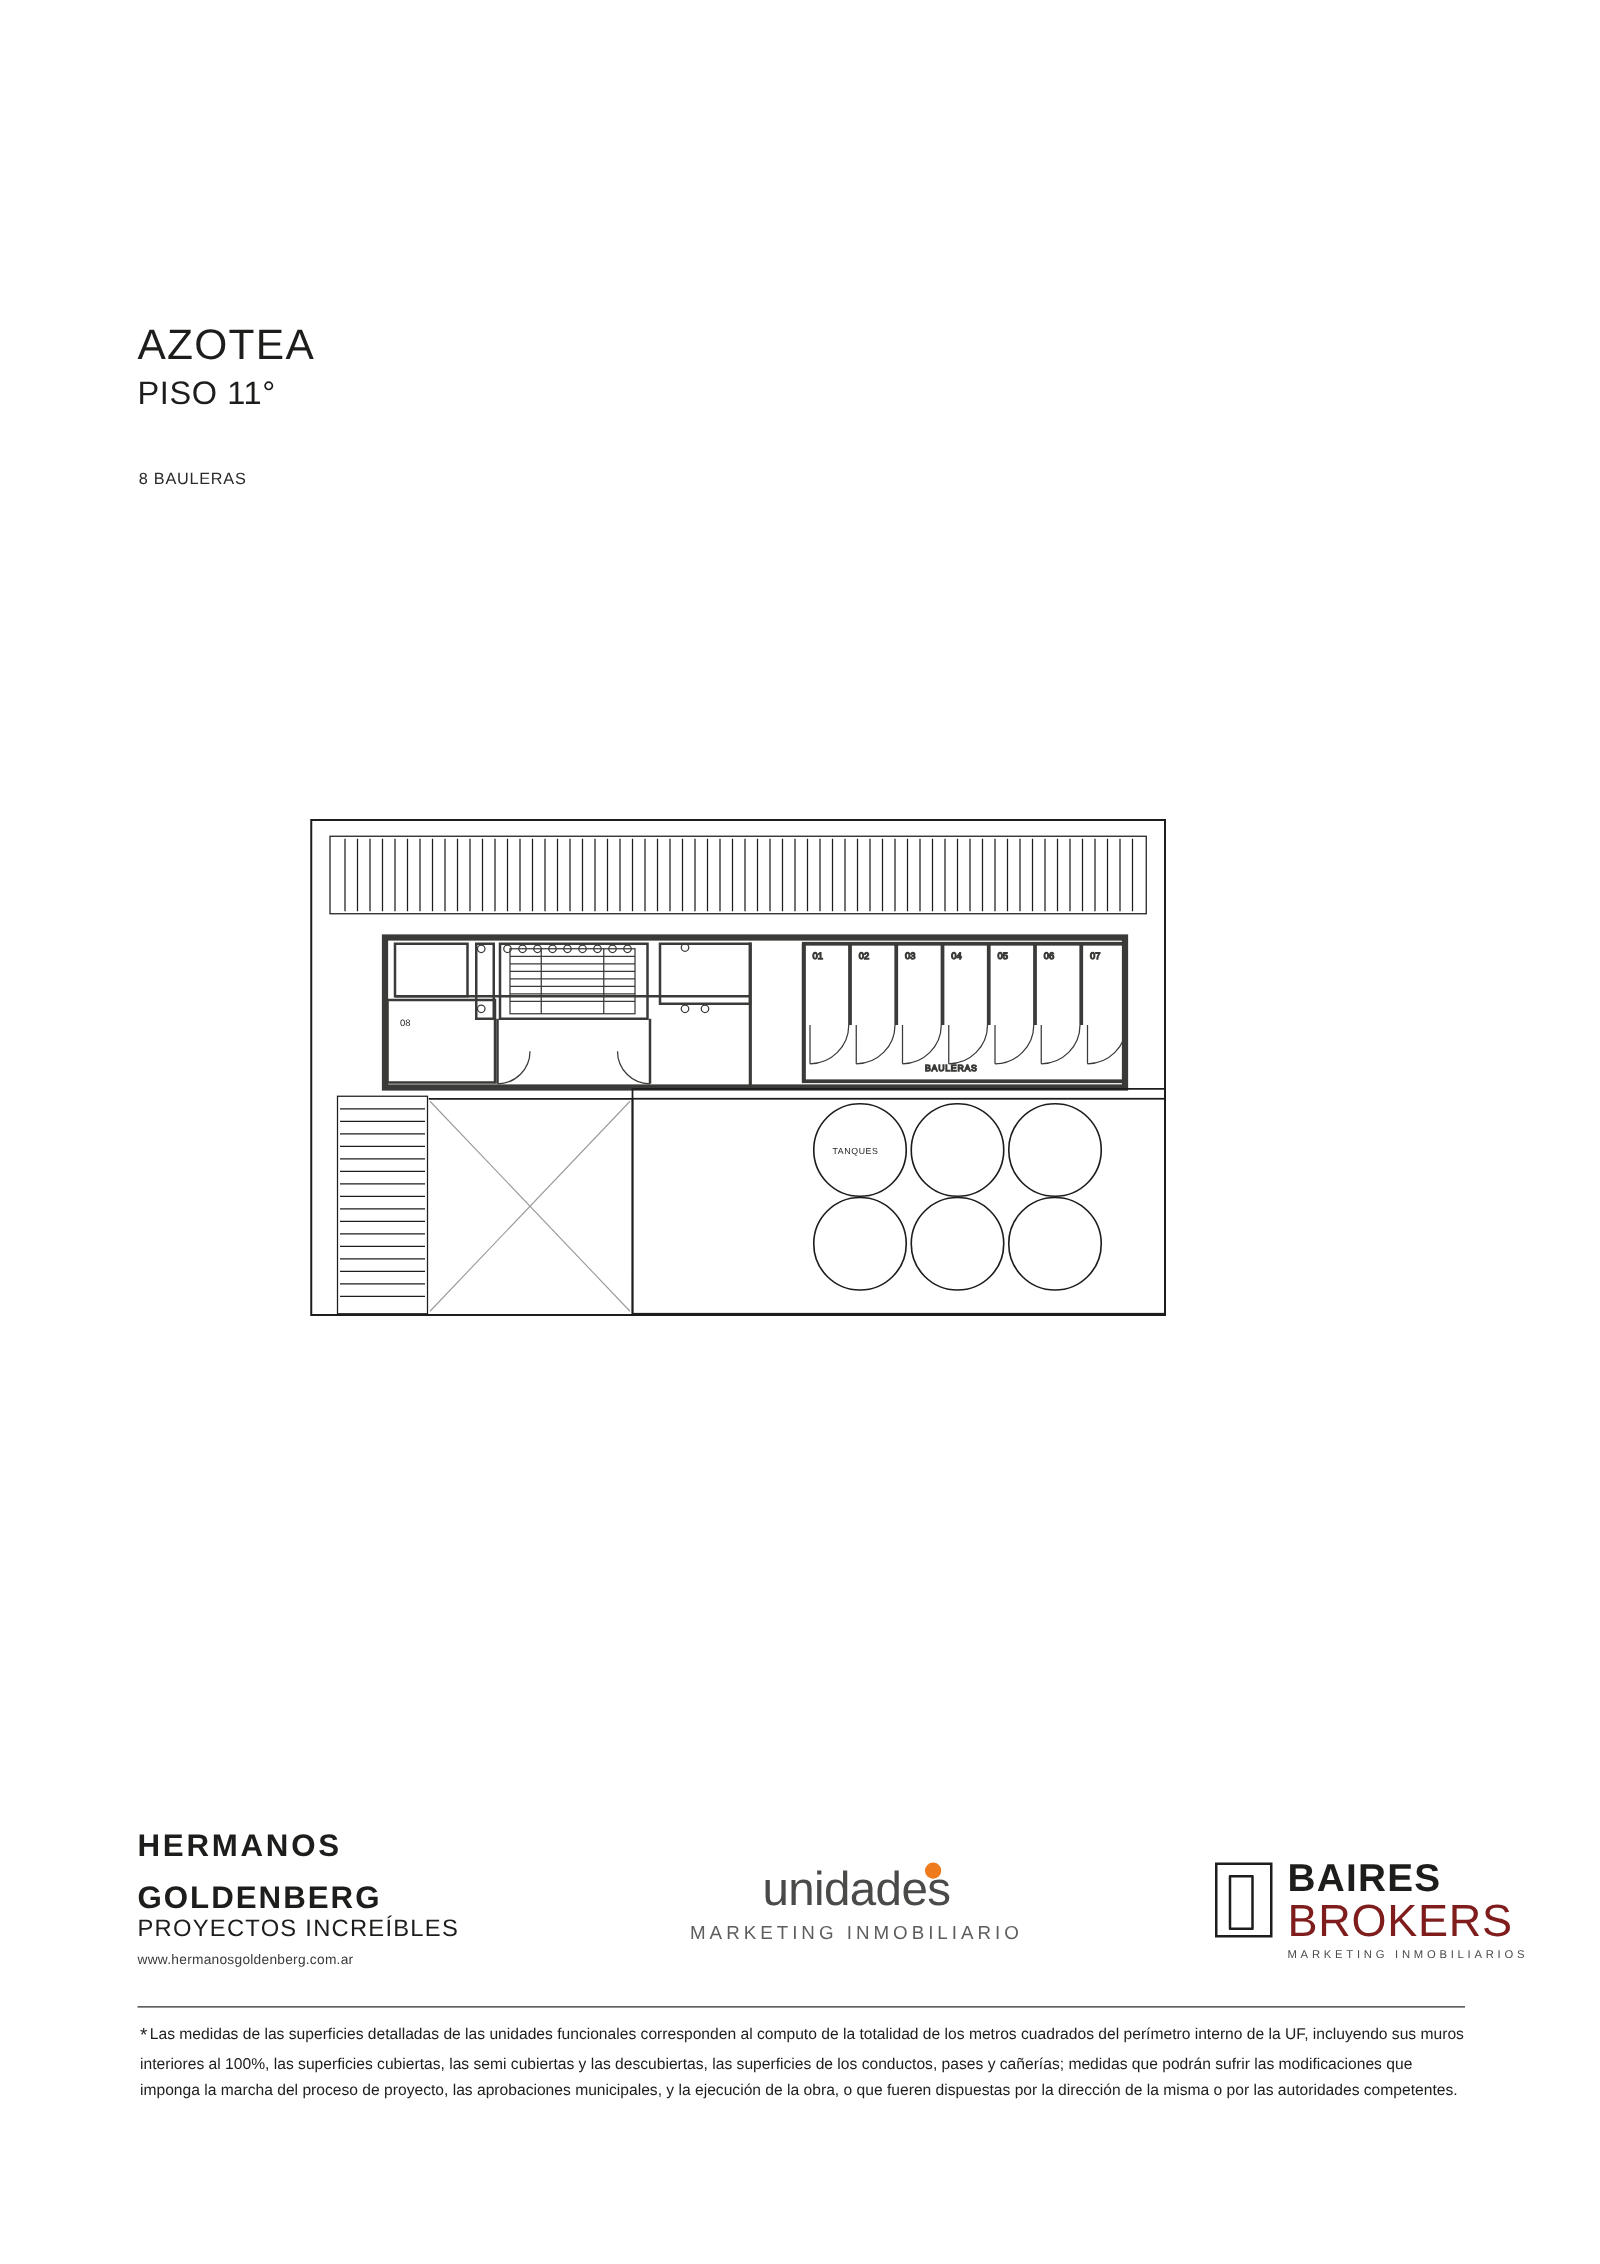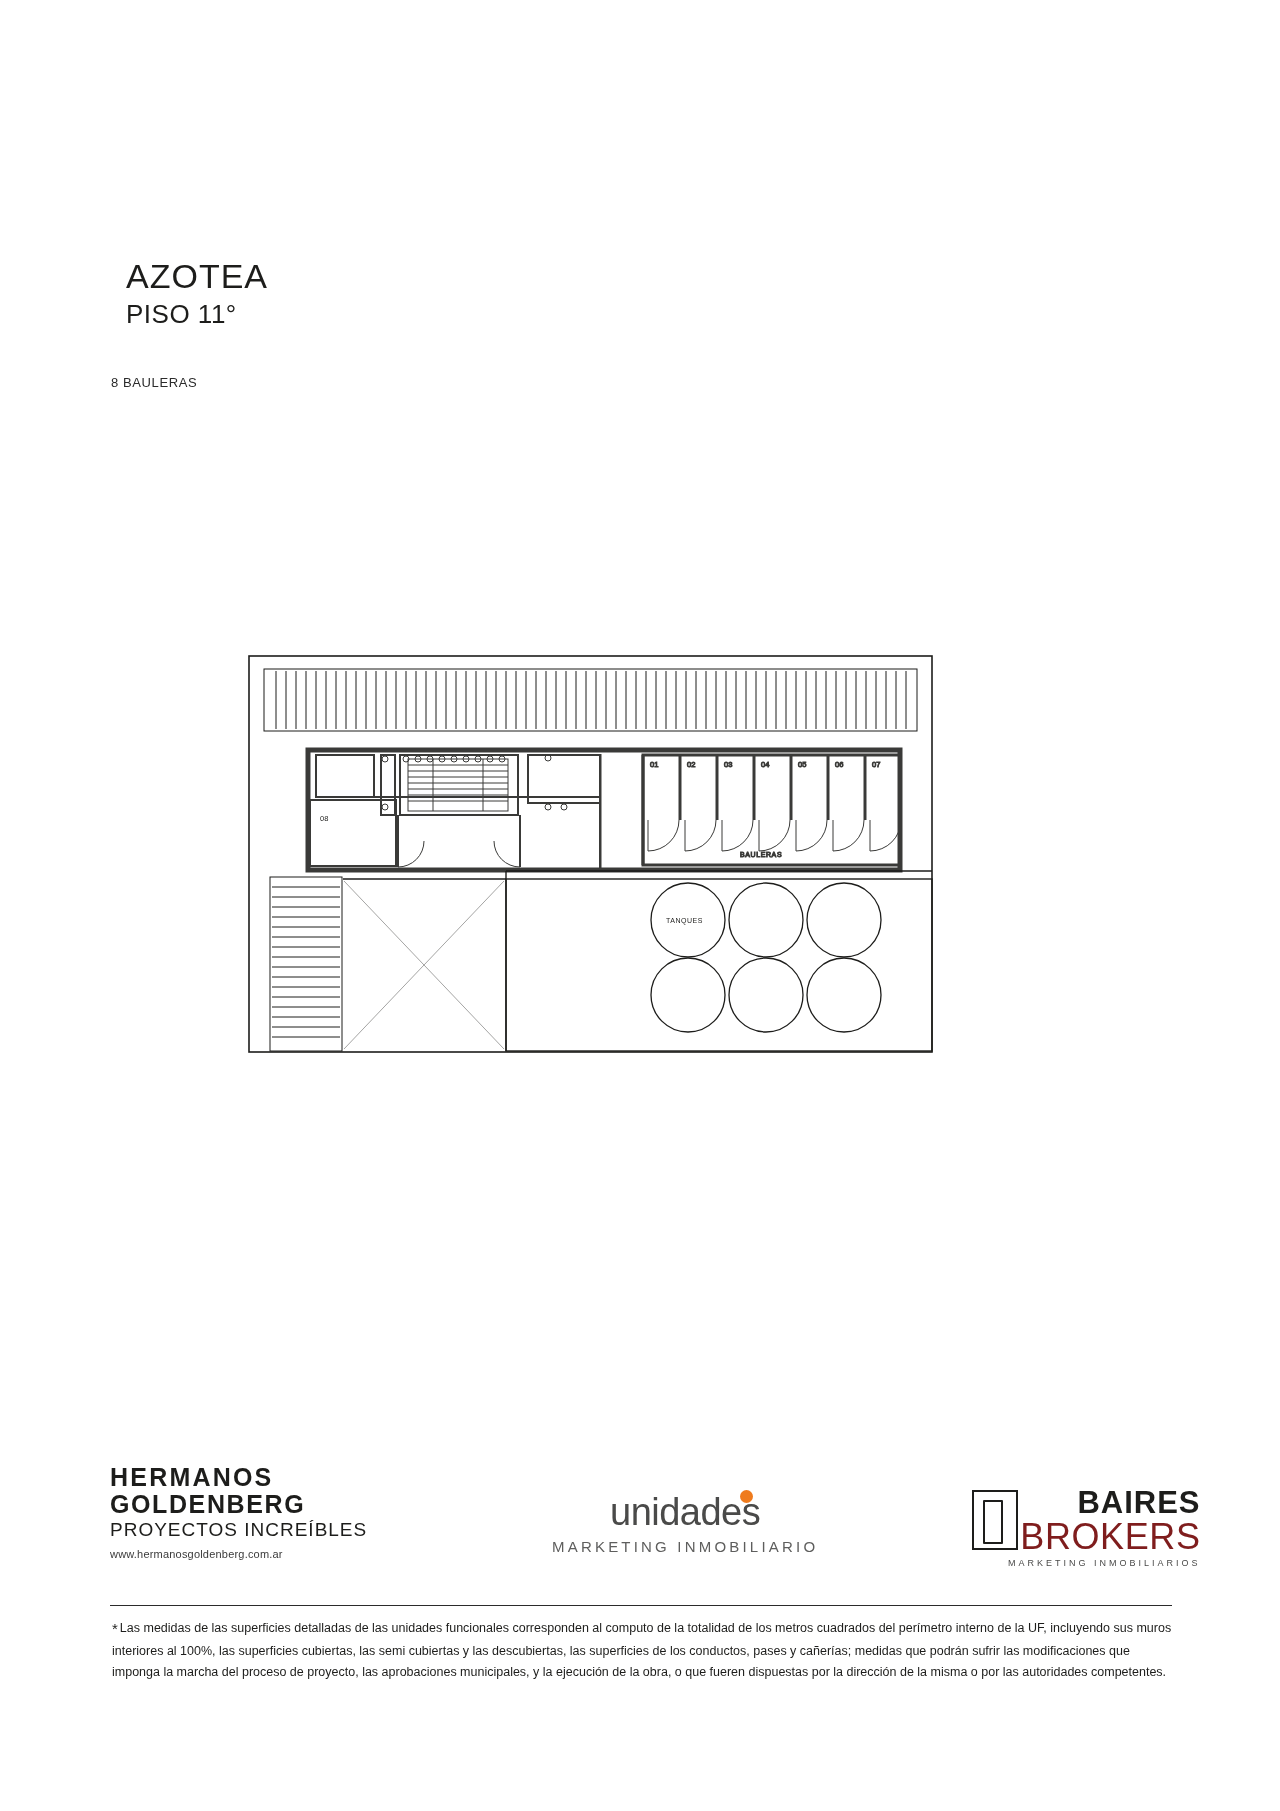--- a/index.html
+++ b/index.html
@@ -21,7 +21,6 @@
     position: absolute;
     left: 110px;
     top: 258px;
-    margin-left: 16px;
   }
   .title {
     font-size: 34px;

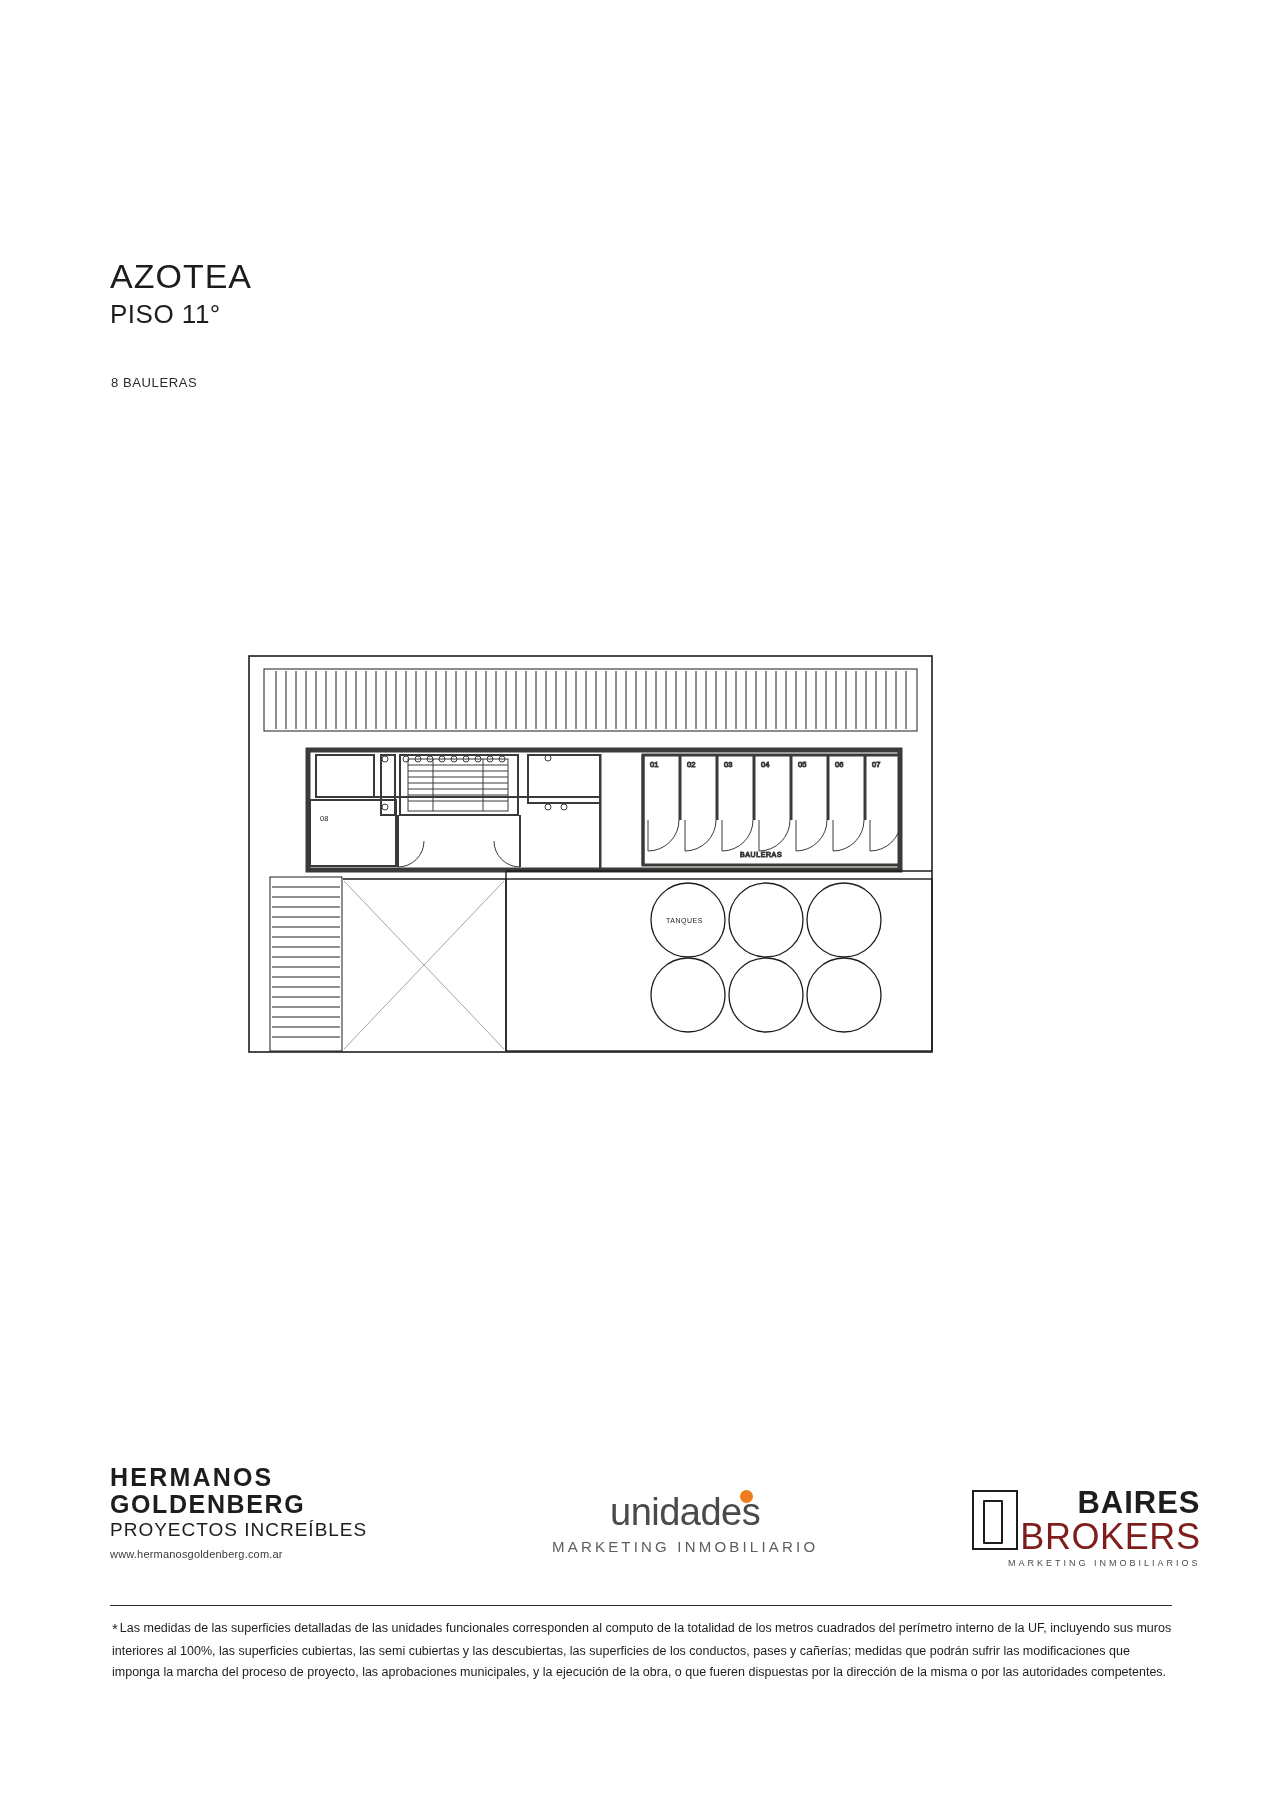--- a/index.html
+++ b/index.html
@@ -82,7 +82,7 @@
     font-weight: bold;
     letter-spacing: 1.6px;
     color: #1d1d1b;
-    margin-top: 2px;
+    margin-top: 16px;
   }
   .logo-hg .l3 {
     font-size: 19px;

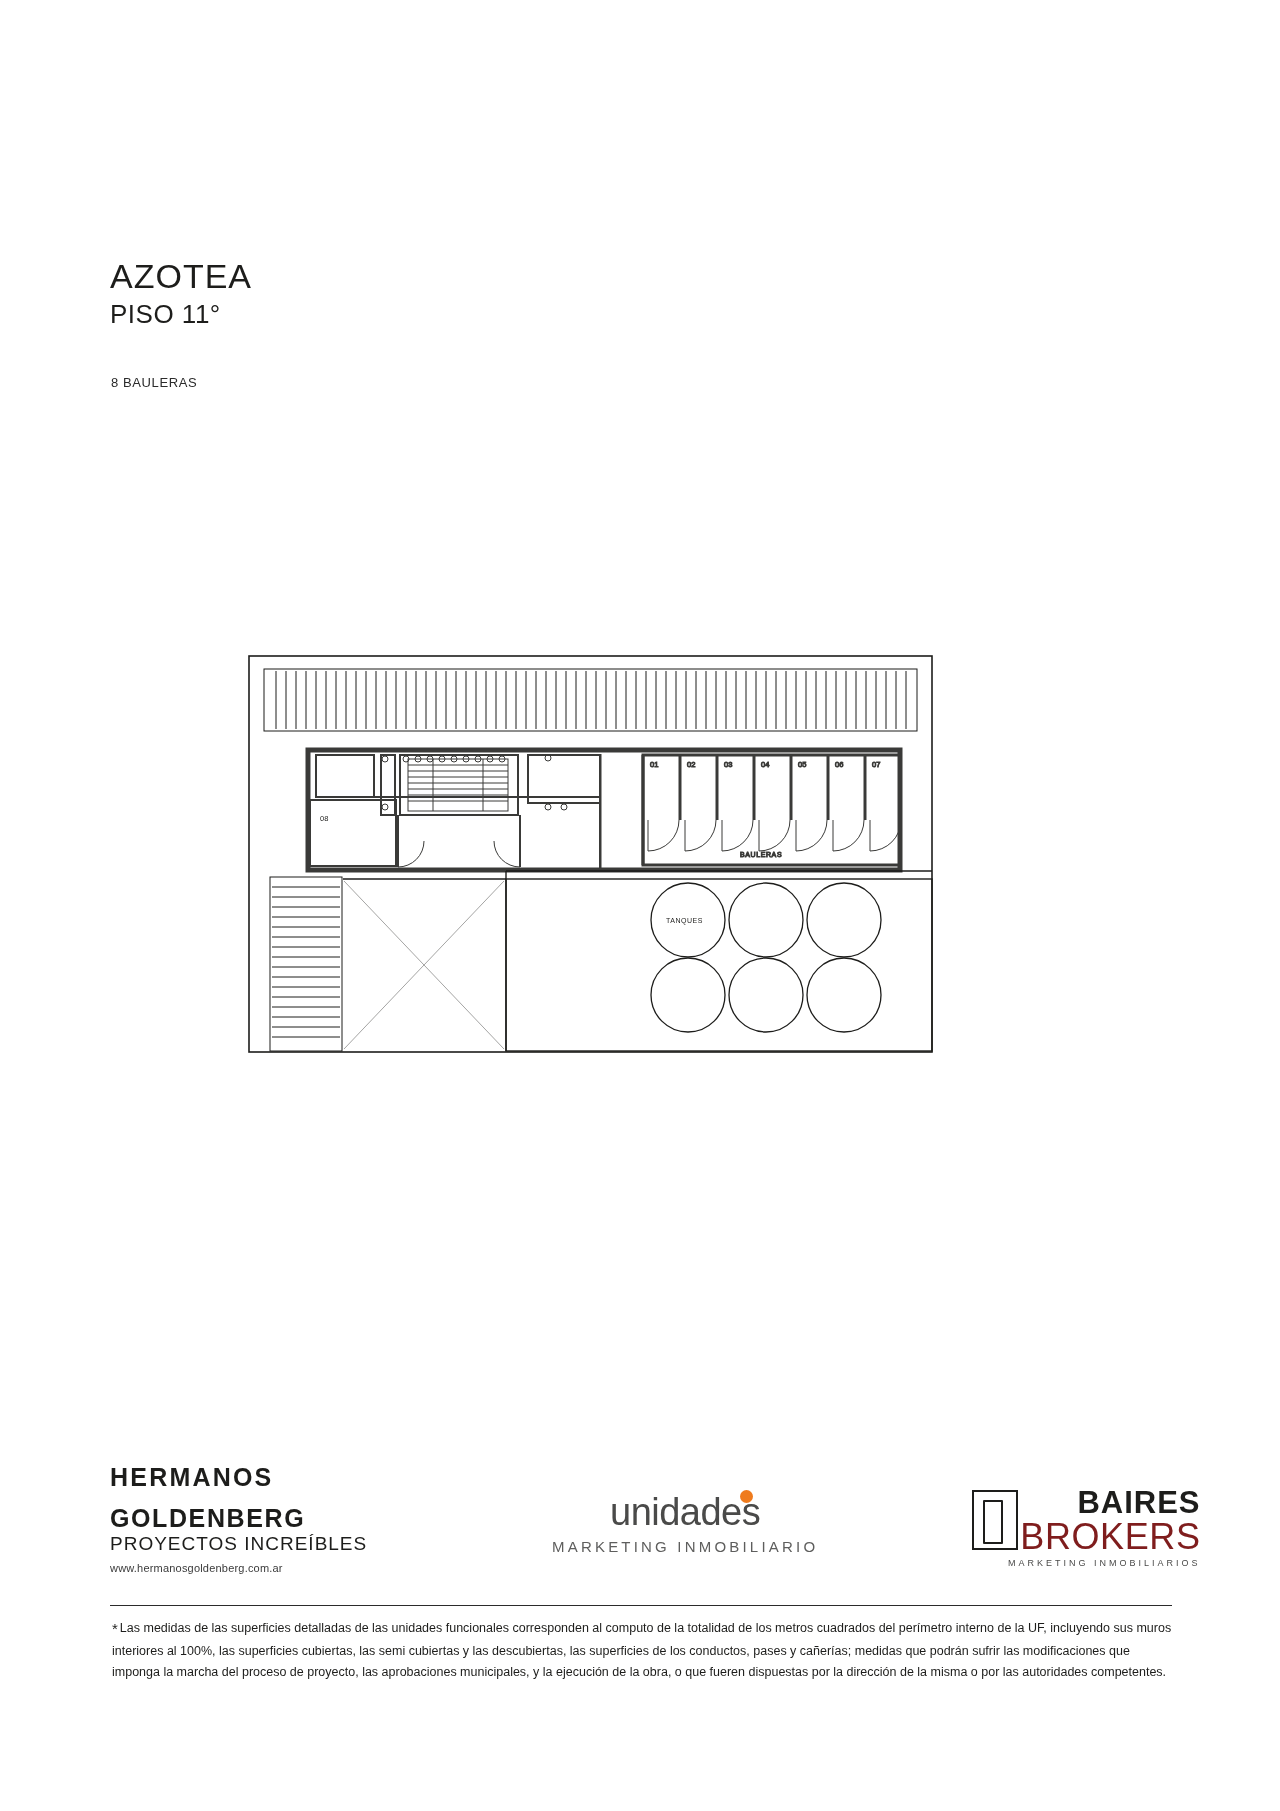--- a/index.html
+++ b/index.html
@@ -150,7 +150,7 @@
     border: 2px solid #1d1d1b;
     border-radius: 1px;
   }
-  .logo-bb .txt { margin-left: 36px; line-height: 1; text-align: right; }
+  .logo-bb .txt { margin-left: 58px; line-height: 1; }
   .logo-bb .b1 {
     font-size: 31px;
     font-weight: bold;

